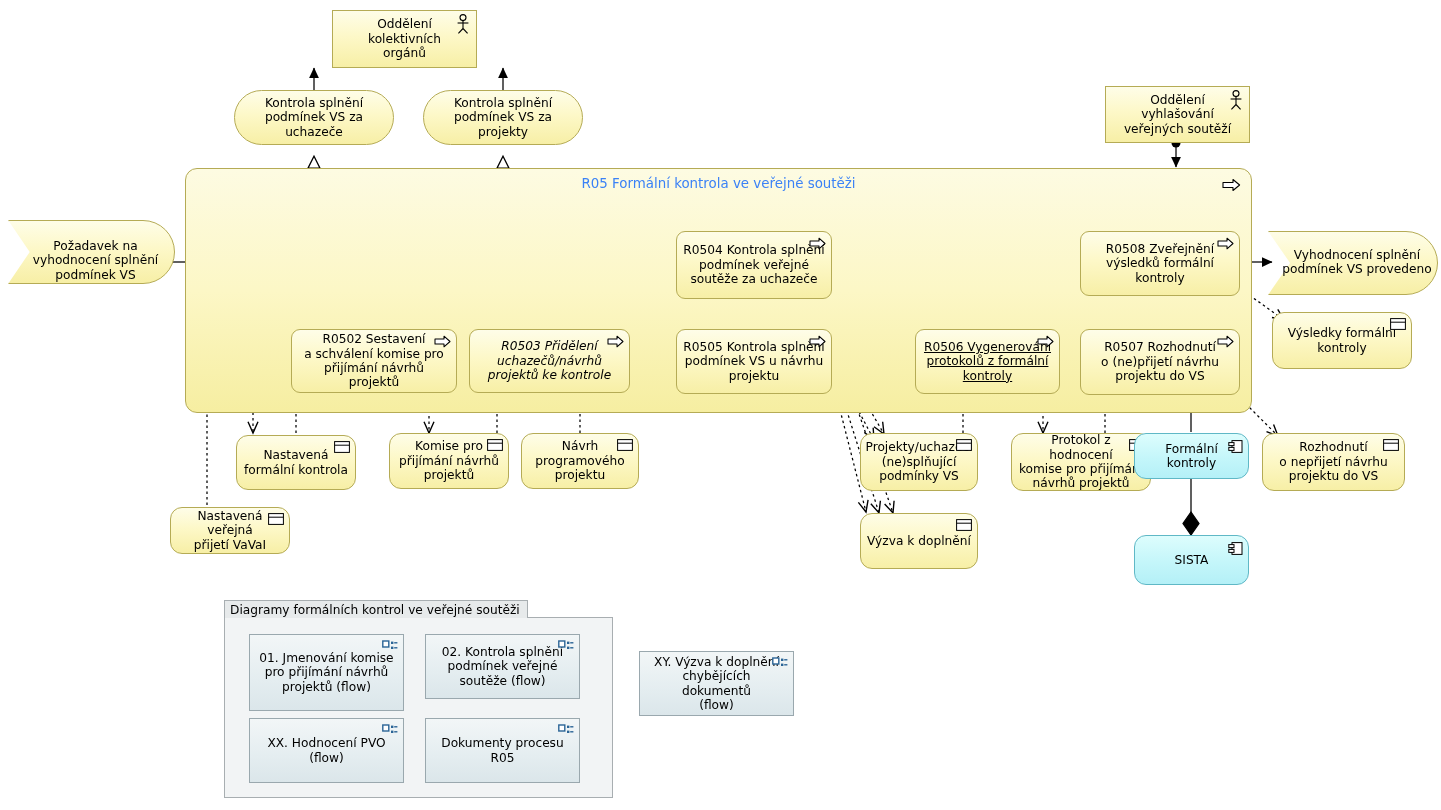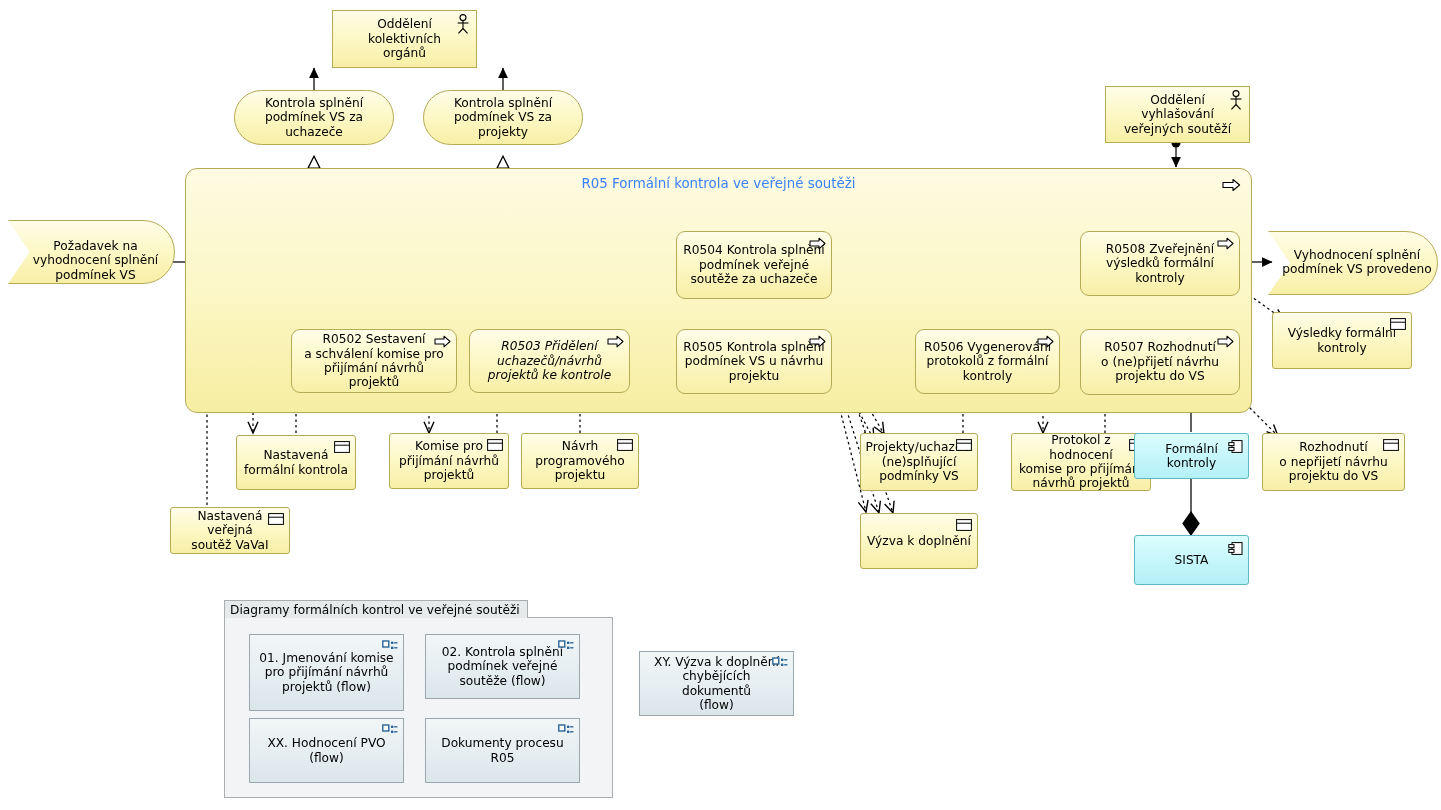--- a/index.html
+++ b/index.html
@@ -52,7 +52,7 @@
   
   .service{border-radius:999px;}
   
-  .object{border-radius:3px;}
+  .object{border-radius:12px;}
   
   .actor{border-radius:0;}
 

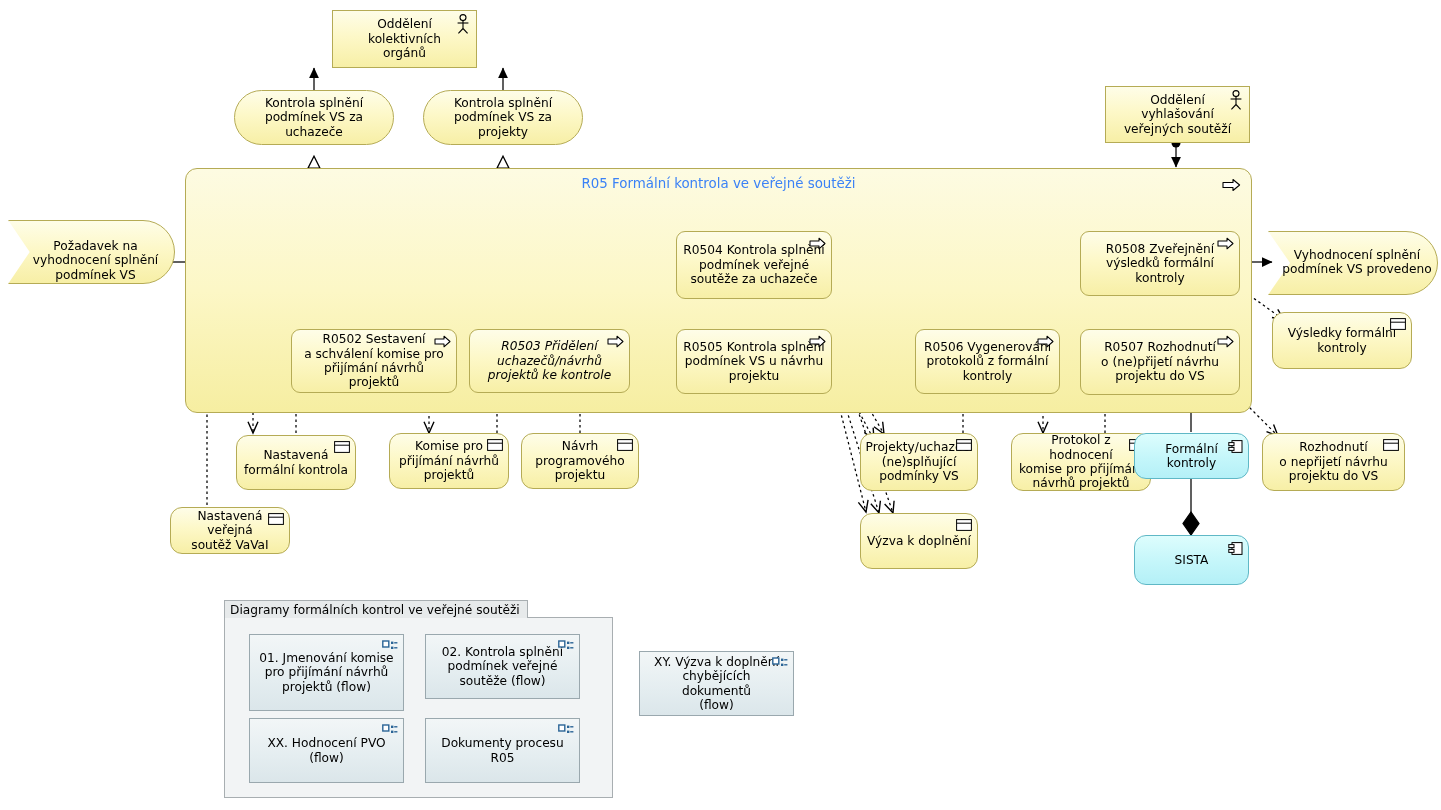--- a/index.html
+++ b/index.html
@@ -317,7 +317,7 @@
     </span>
   </div>
 
-  <div class="node process biz" style="left:915px;top:329px;width:145px;height:65px;">
+  <div class="node process biz" style="left:915px;top:329px;width:145px;height:65px;text-decoration:underline;">
     <span class="lbl">R0506 Vygenerování
 protokolů z formální
 kontroly</span>

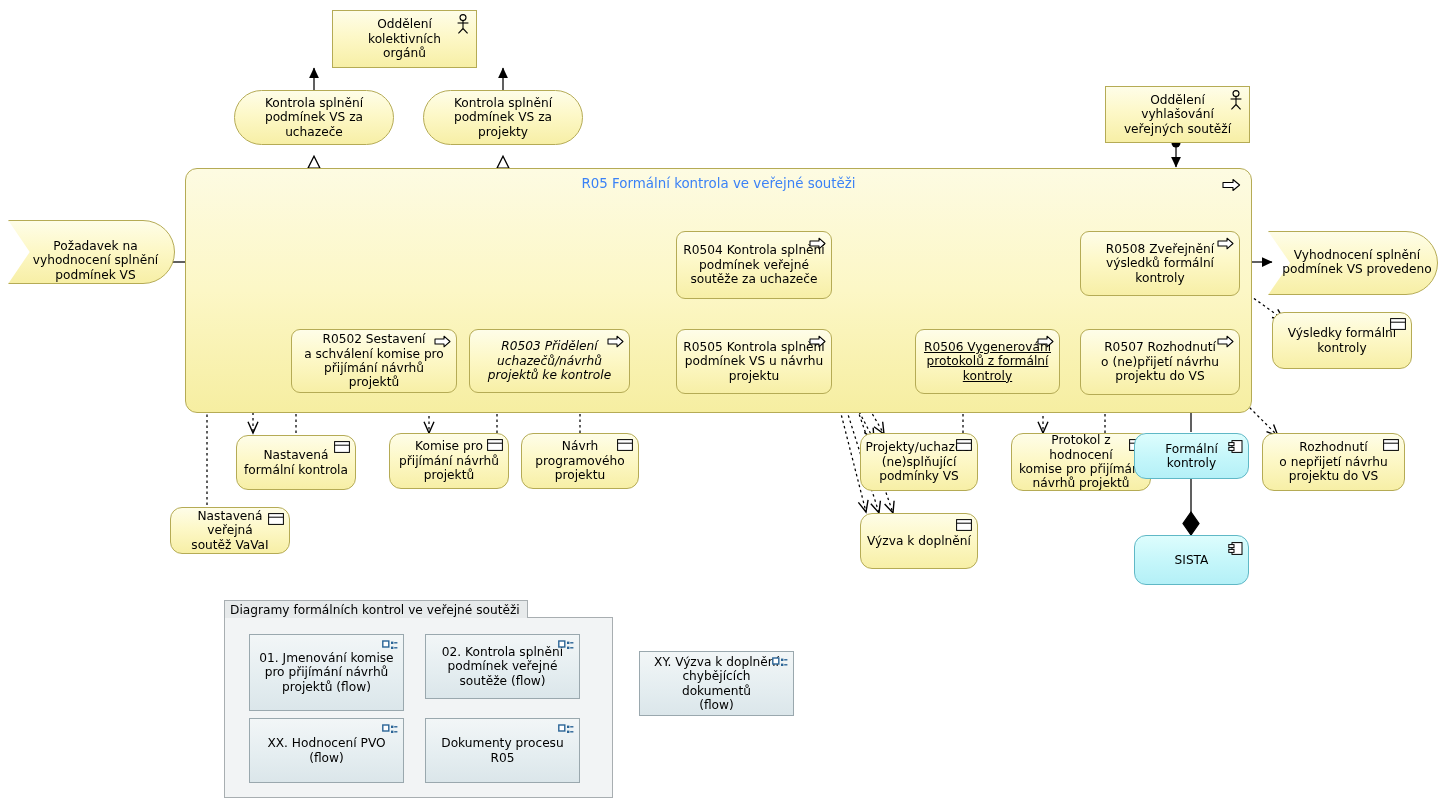--- a/index.html
+++ b/index.html
@@ -363,7 +363,7 @@
 
   <div class="node object biz" style="left:170px;top:507px;width:120px;height:47px;">
     <span class="lbl">Nastavená veřejná
-soutěž VaVaI</span>
+přijetí VaVaI</span>
     <span class="icon ic-object">
       <svg viewBox="0 0 16 12" width="16" height="12">
           <rect x="0.6" y="0.6" width="14.8" height="10.8" fill="#fff" stroke="#000" stroke-width="1"></rect>

